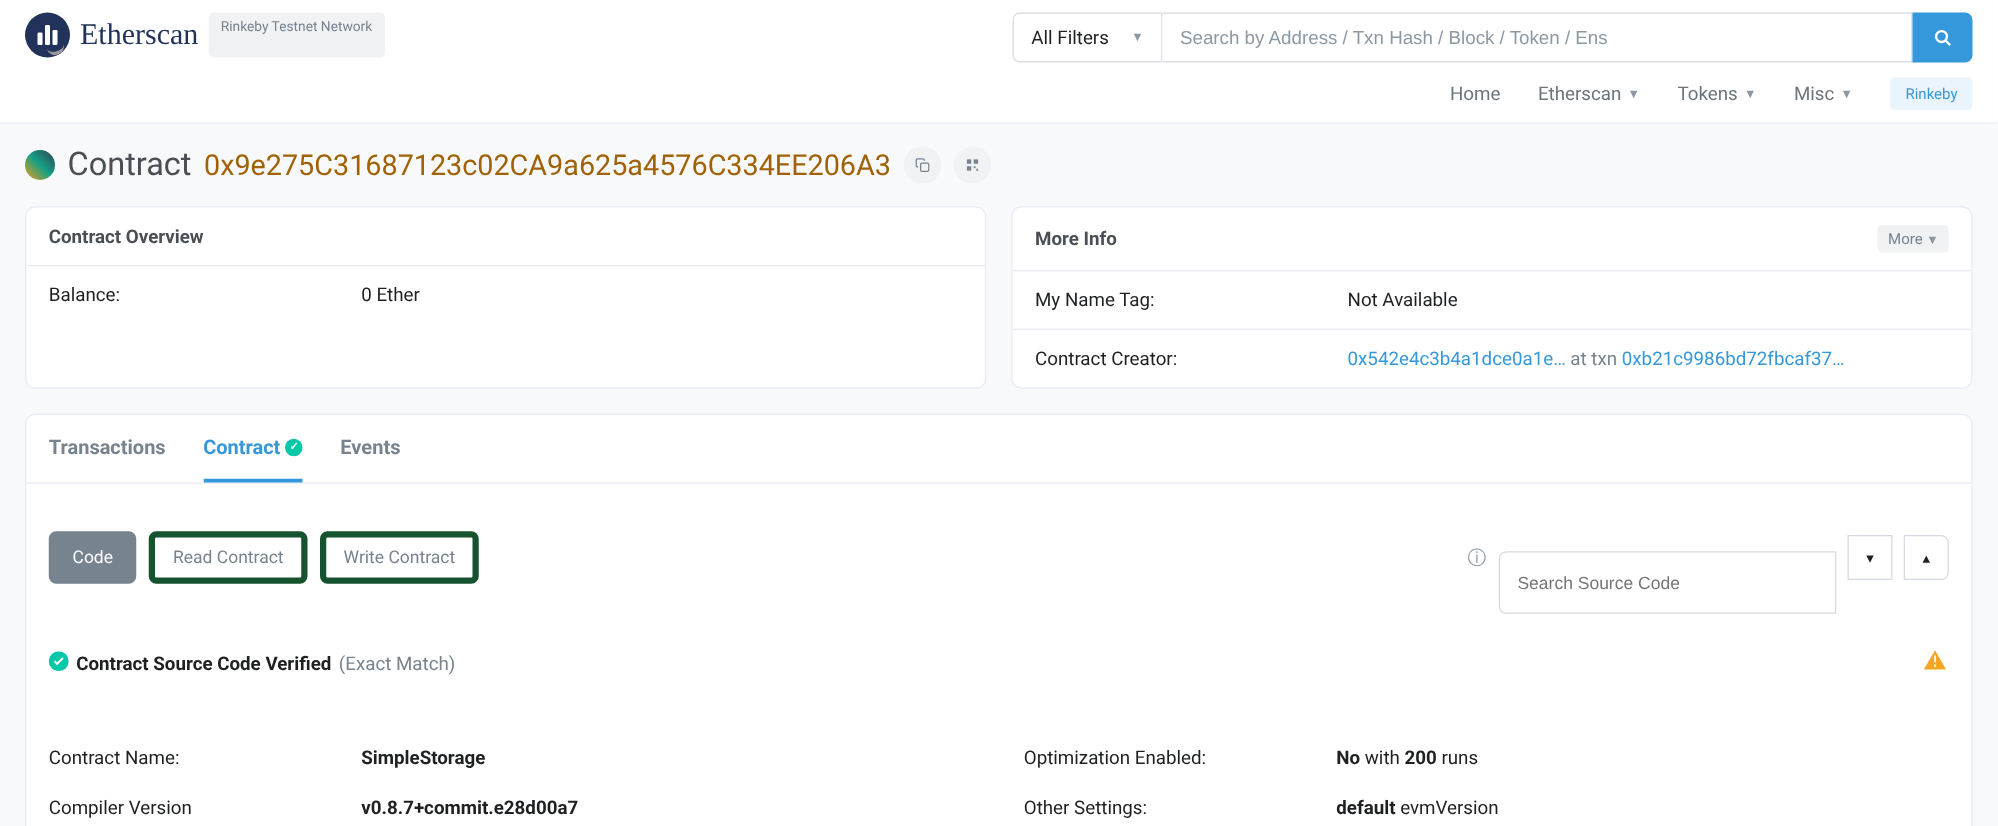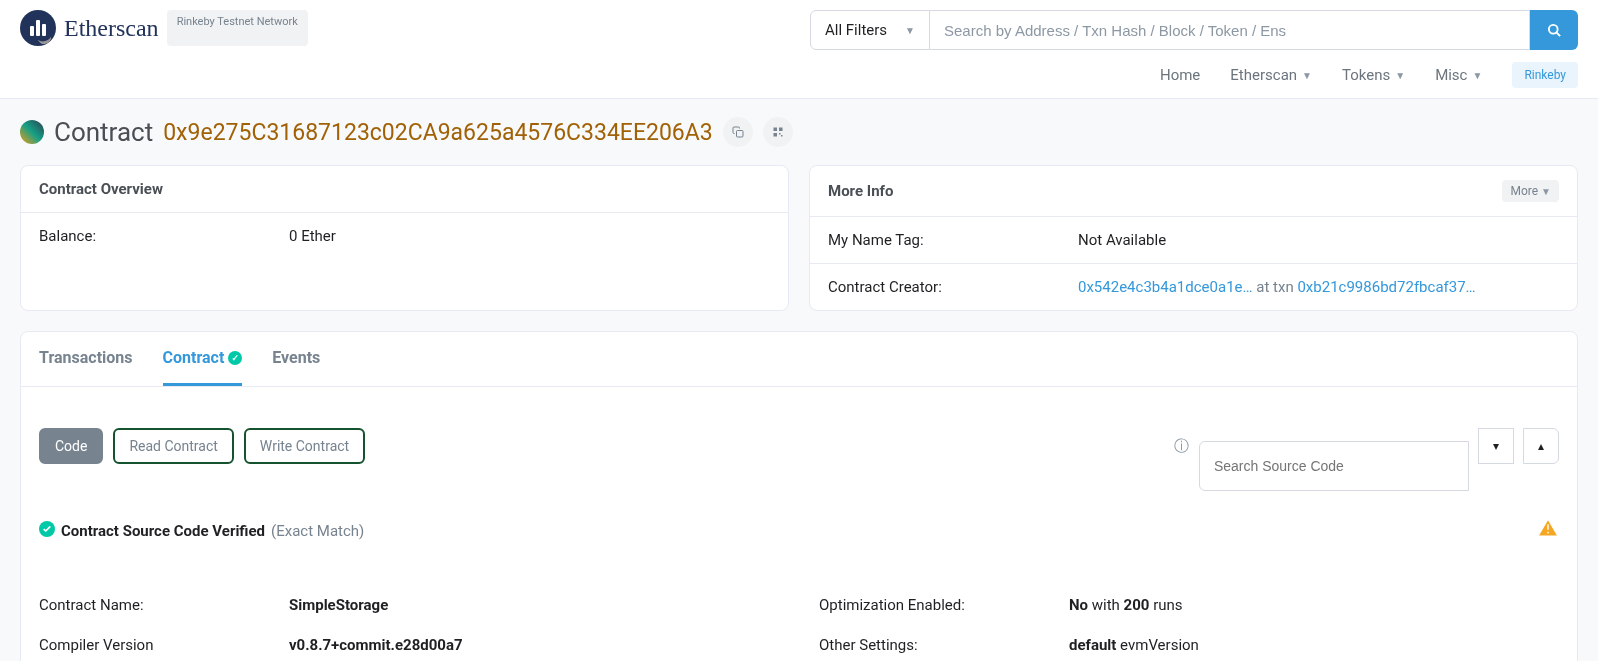--- a/index.html
+++ b/index.html
@@ -48,7 +48,7 @@
 .check-badge { width: 14px; height:14px; border-radius:50%; background:#00c9a7; display:inline-flex; align-items:center; justify-content:center; color:#fff; font-size:9px; font-weight:bold;}
 .subtabs-row { display: flex; justify-content: space-between; align-items: center; padding: 14px 18px; }
 .subtabs { display: flex; gap: 10px; }
-.subtab { padding: 8px 14px; border-radius: 6px; border: 2px solid #14532d; background: #fff; font-size: 14px; color: #77838f; cursor: pointer; }
+.subtab { padding: 8px 14px; border-radius: 6px; border: 5px solid #14532d; background: #fff; font-size: 14px; color: #77838f; cursor: pointer; }
 .subtab.active { background: #77838f; color: #fff; border-color: #77838f; }
 .source-tools { display: flex; align-items: center; gap: 10px; }
 .help-ico { color: #8c98a4; font-size: 15px; }

